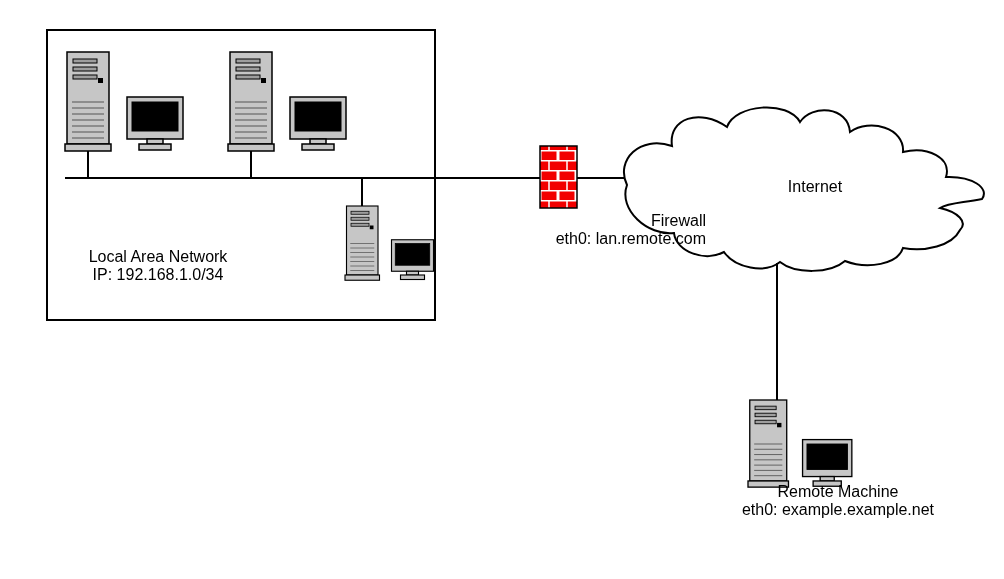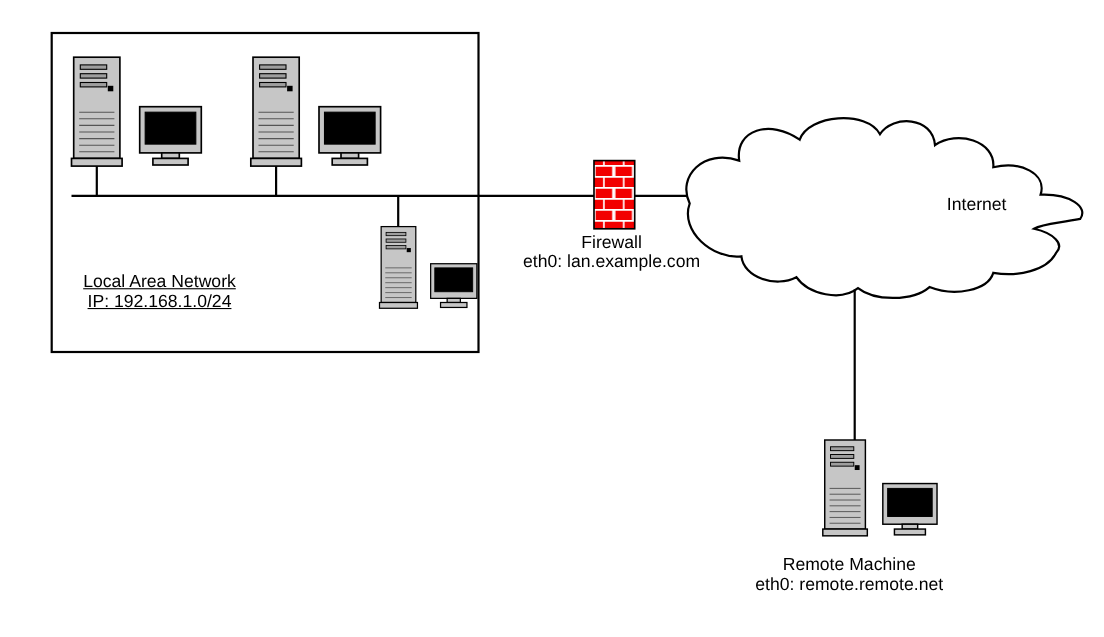--- a/index.html
+++ b/index.html
@@ -126,7 +126,7 @@
     <div>eth0: lan.example.com</div>
   </div>
 
-  <div class="label" style="left:715px; top:178px; width:200px;text-align:right;">
+  <div class="label" style="left:715px; top:178px; width:200px;">
     <div>Internet</div>
   </div>
 

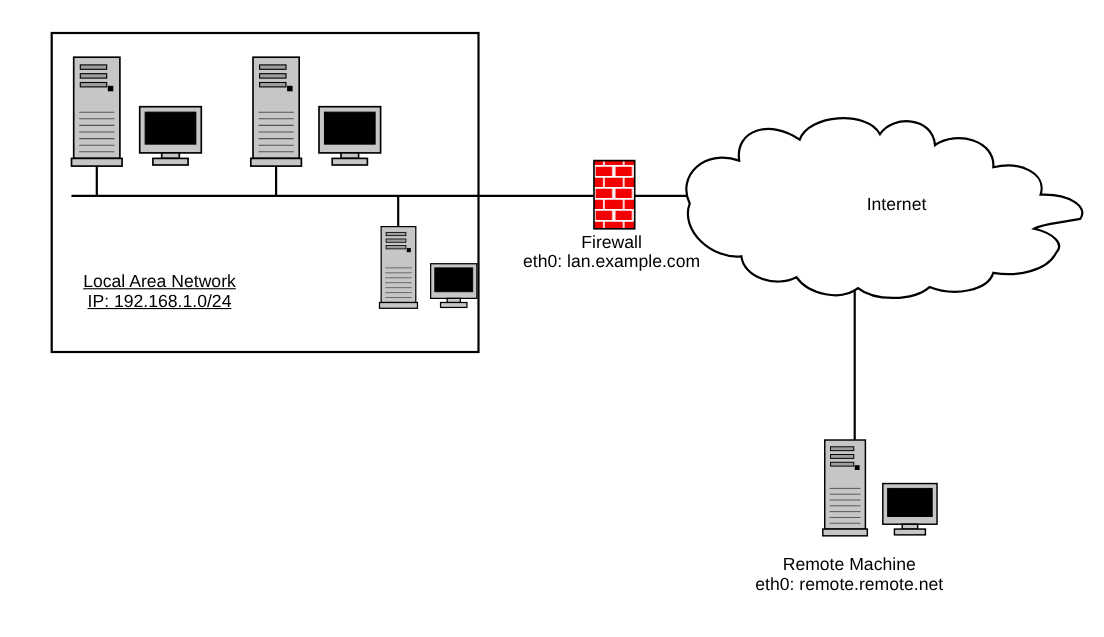--- a/index.html
+++ b/index.html
@@ -121,7 +121,7 @@
     <div>IP: 192.168.1.0/24</div>
   </div>
 
-  <div class="label" style="left:406px; top:212px; width:300px;">
+  <div class="label" style="left:406px; top:212px; width:300px;text-align:right;">
     <div>Firewall</div>
     <div>eth0: lan.example.com</div>
   </div>

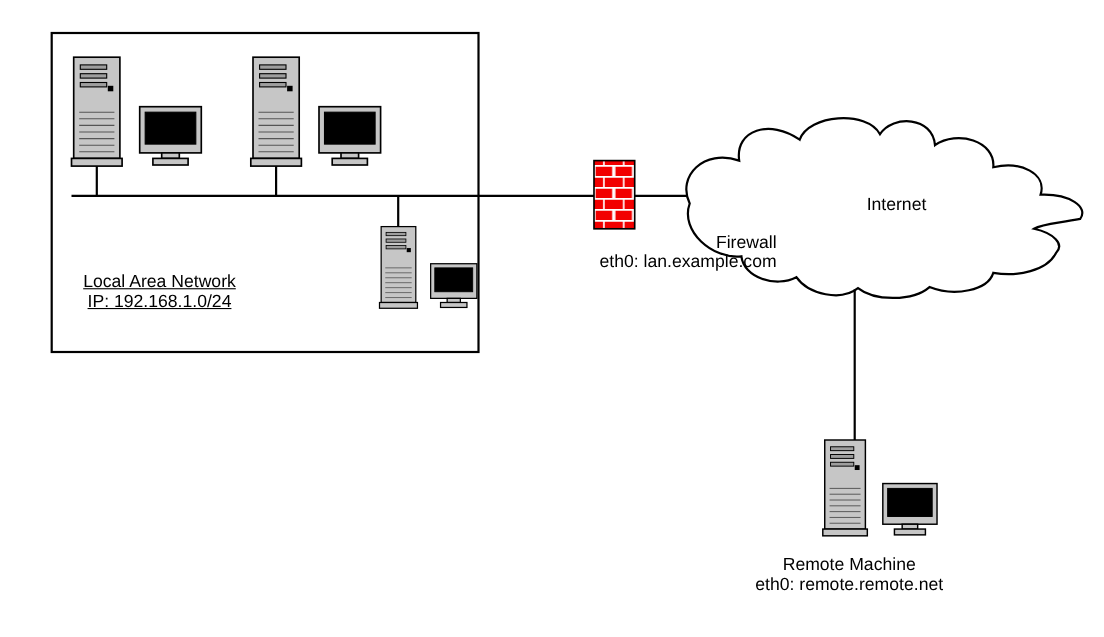--- a/index.html
+++ b/index.html
@@ -123,7 +123,7 @@
 
   <div class="label" style="left:406px; top:212px; width:300px;text-align:right;">
     <div>Firewall</div>
-    <div>eth0: lan.example.com</div>
+    <div>eth0: lan.remote.com</div>
   </div>
 
   <div class="label" style="left:715px; top:178px; width:200px;">

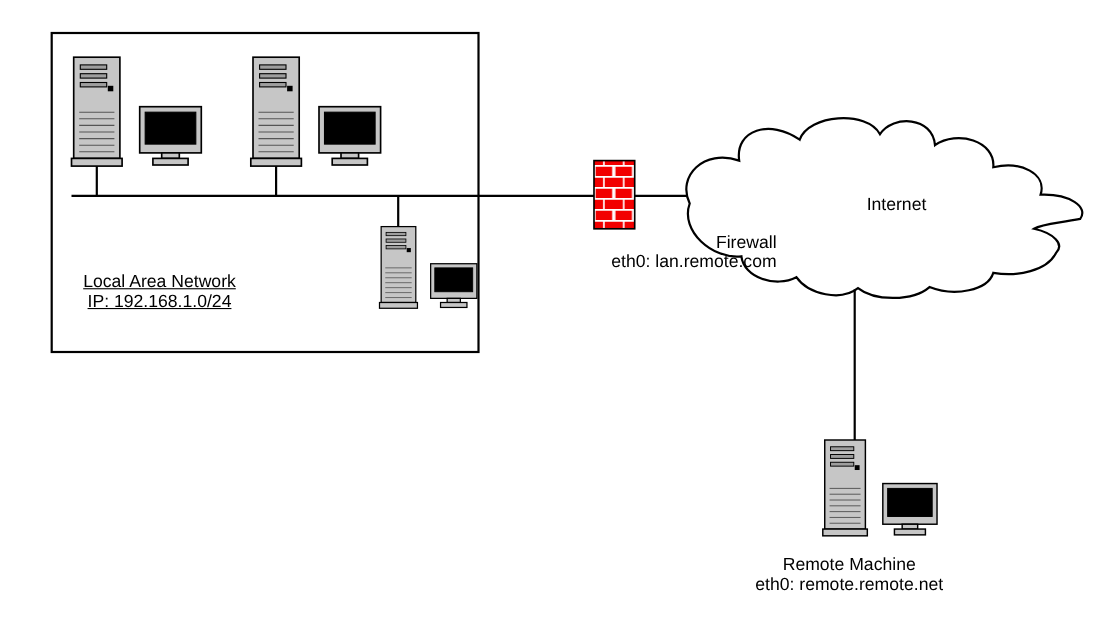--- a/index.html
+++ b/index.html
@@ -116,7 +116,7 @@
     <use href="#workstation" transform="translate(748,400) scale(0.88)"></use>
   </svg>
 
-  <div class="label" style="left:45px; top:248px; width:200px;text-decoration:underline;">
+  <div class="label" style="left:58px; top:248px; width:200px;">
     <div>Local Area Network</div>
     <div>IP: 192.168.1.0/24</div>
   </div>

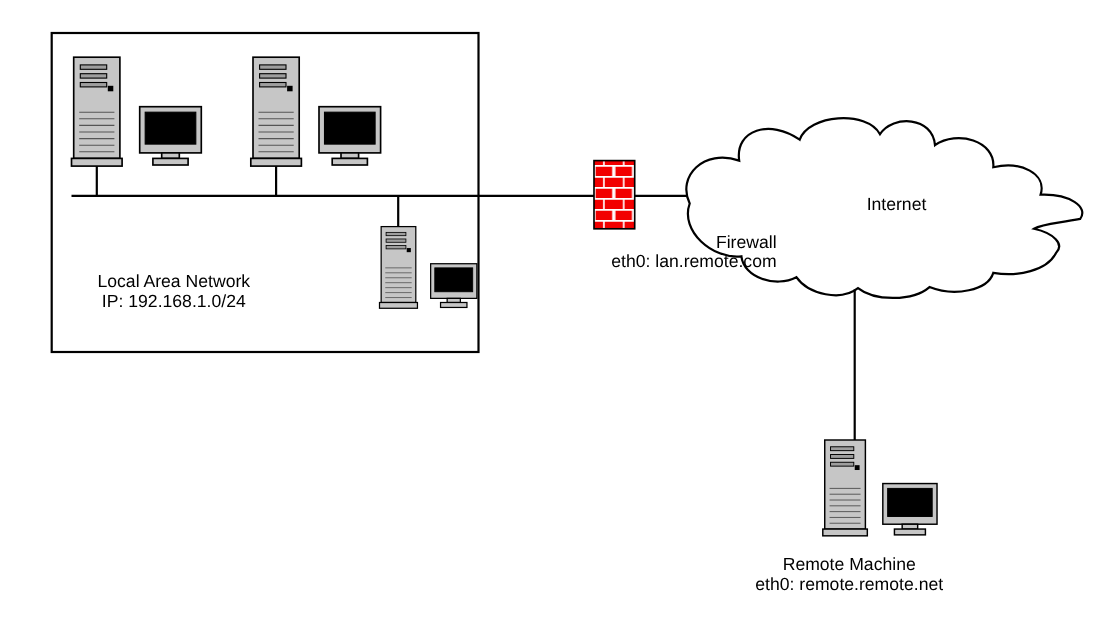--- a/index.html
+++ b/index.html
@@ -118,7 +118,7 @@
 
   <div class="label" style="left:58px; top:248px; width:200px;">
     <div>Local Area Network</div>
-    <div>IP: 192.168.1.0/24</div>
+    <div>IP: 192.168.1.0/34</div>
   </div>
 
   <div class="label" style="left:406px; top:212px; width:300px;text-align:right;">

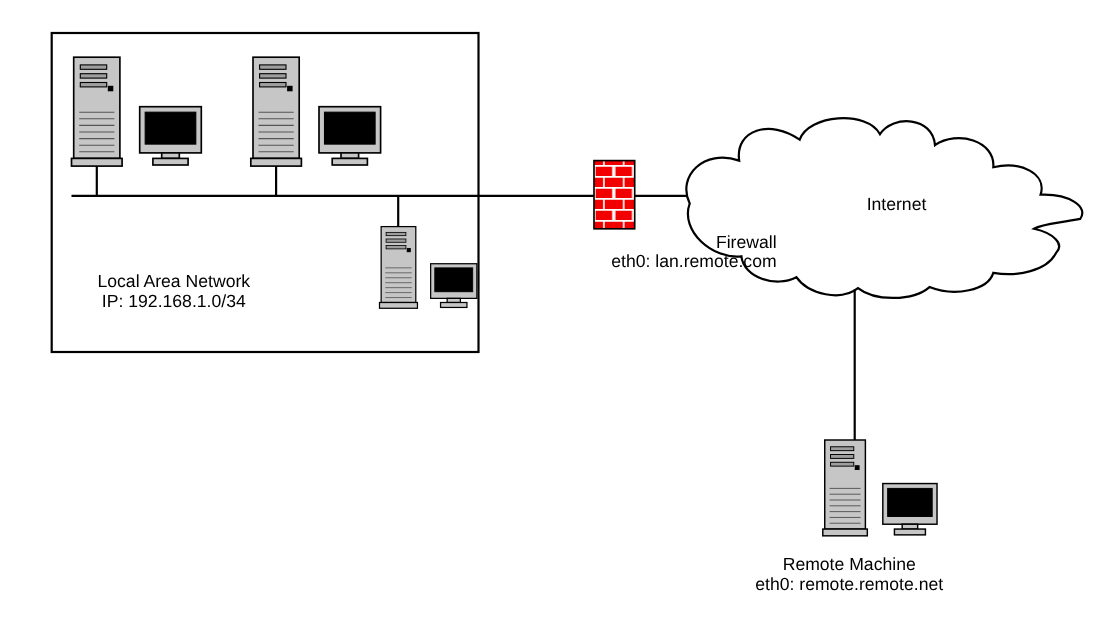--- a/index.html
+++ b/index.html
@@ -130,7 +130,7 @@
     <div>Internet</div>
   </div>
 
-  <div class="label" style="left:622px; top:483px; width:300px;margin-top:22px;">
+  <div class="label" style="left:688px; top:483px; width:300px;">
     <div>Remote Machine</div>
     <div>eth0: remote.remote.net</div>
   </div>

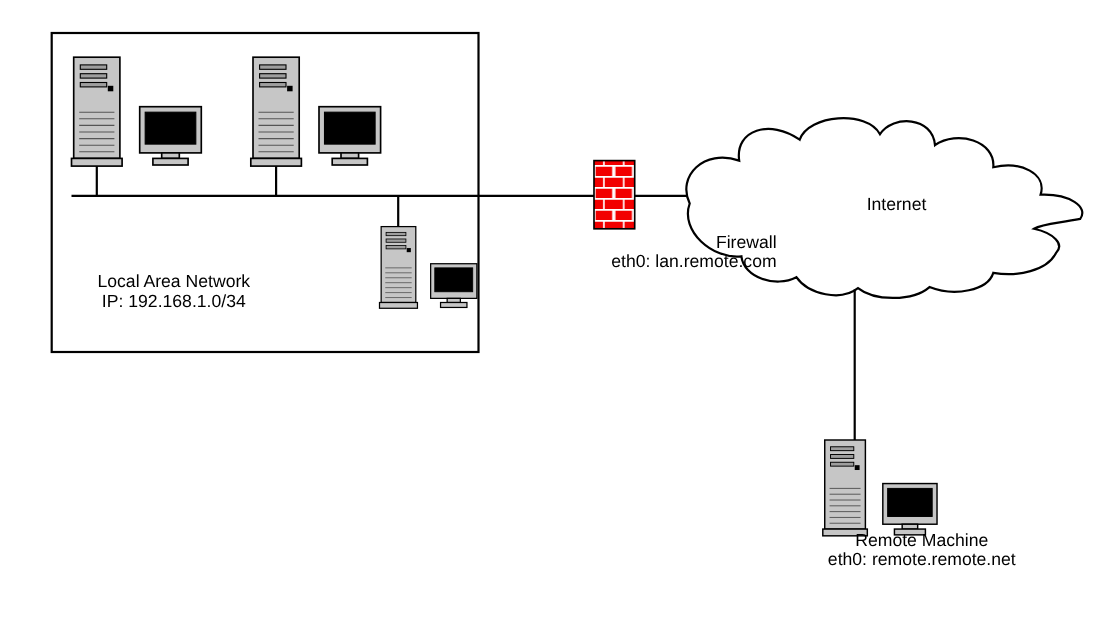--- a/index.html
+++ b/index.html
@@ -132,7 +132,7 @@
 
   <div class="label" style="left:688px; top:483px; width:300px;">
     <div>Remote Machine</div>
-    <div>eth0: remote.remote.net</div>
+    <div>eth0: example.example.net</div>
   </div>
 
 </div>

